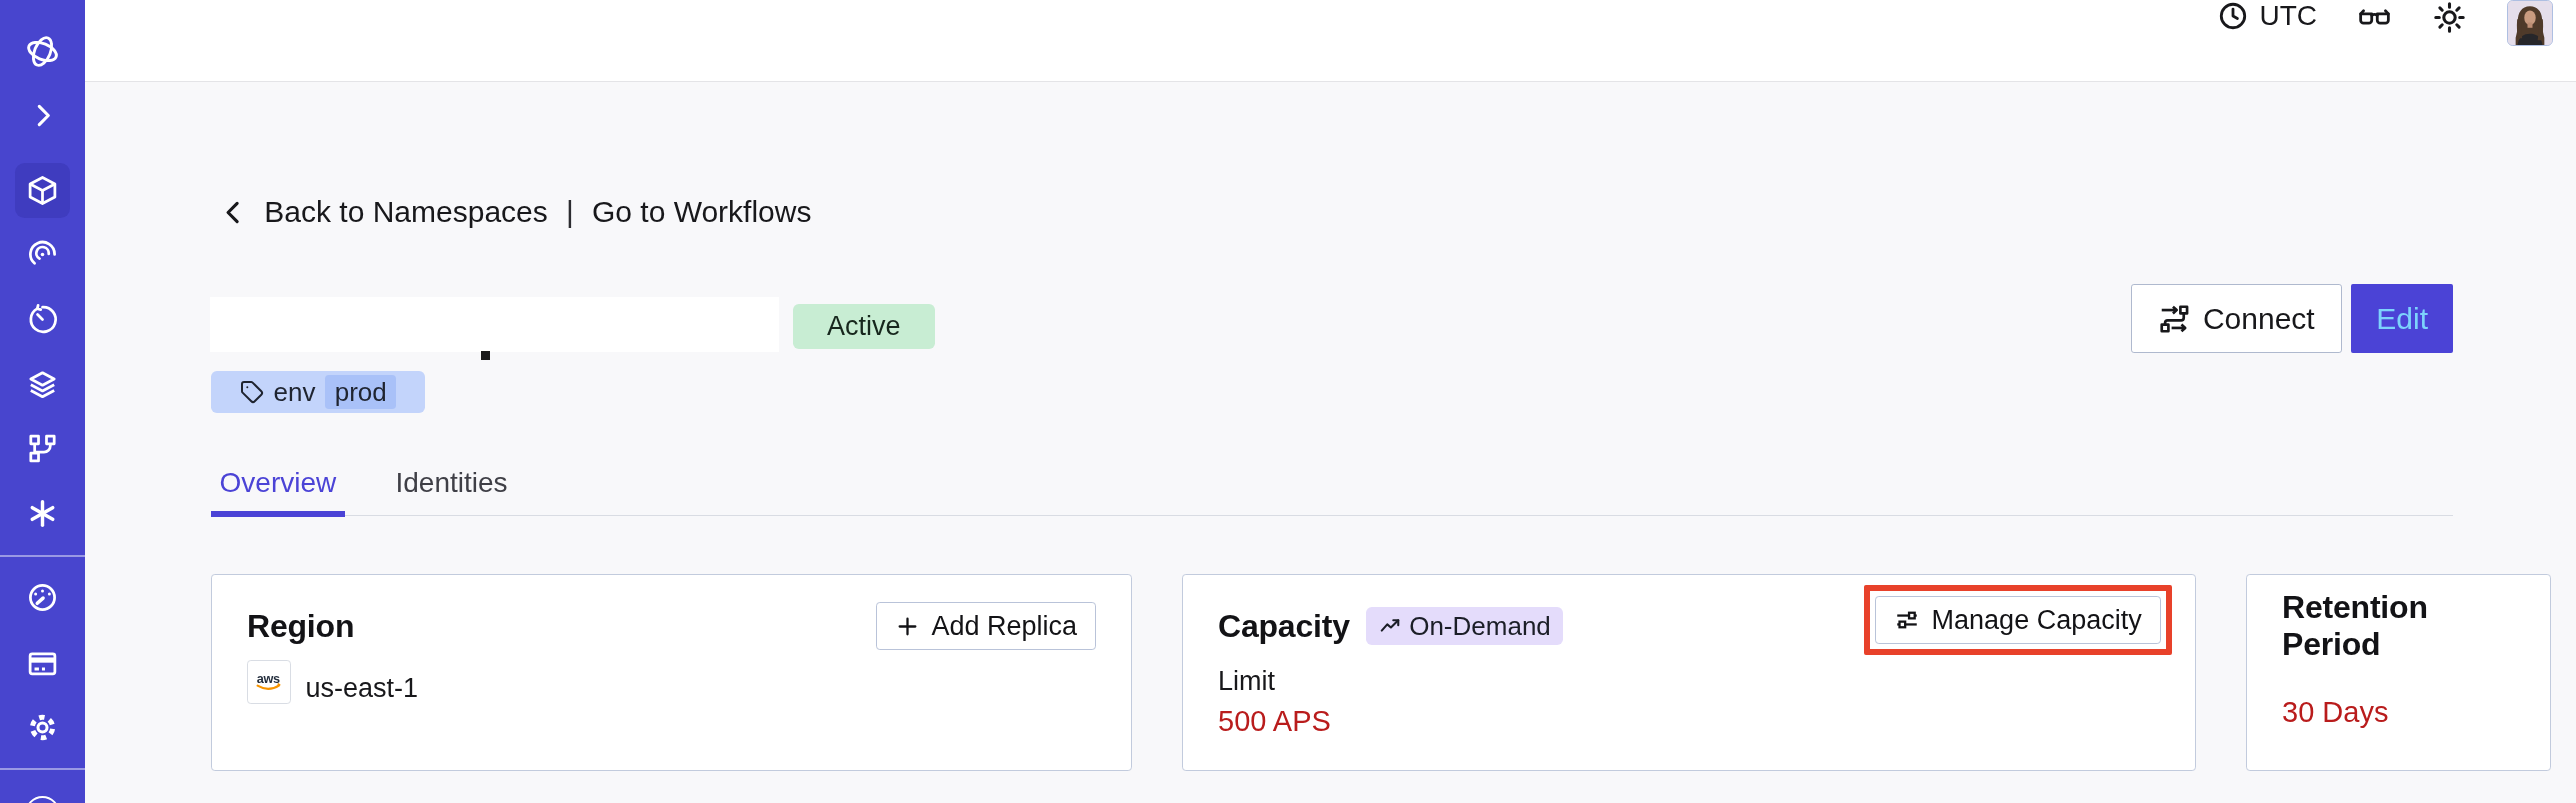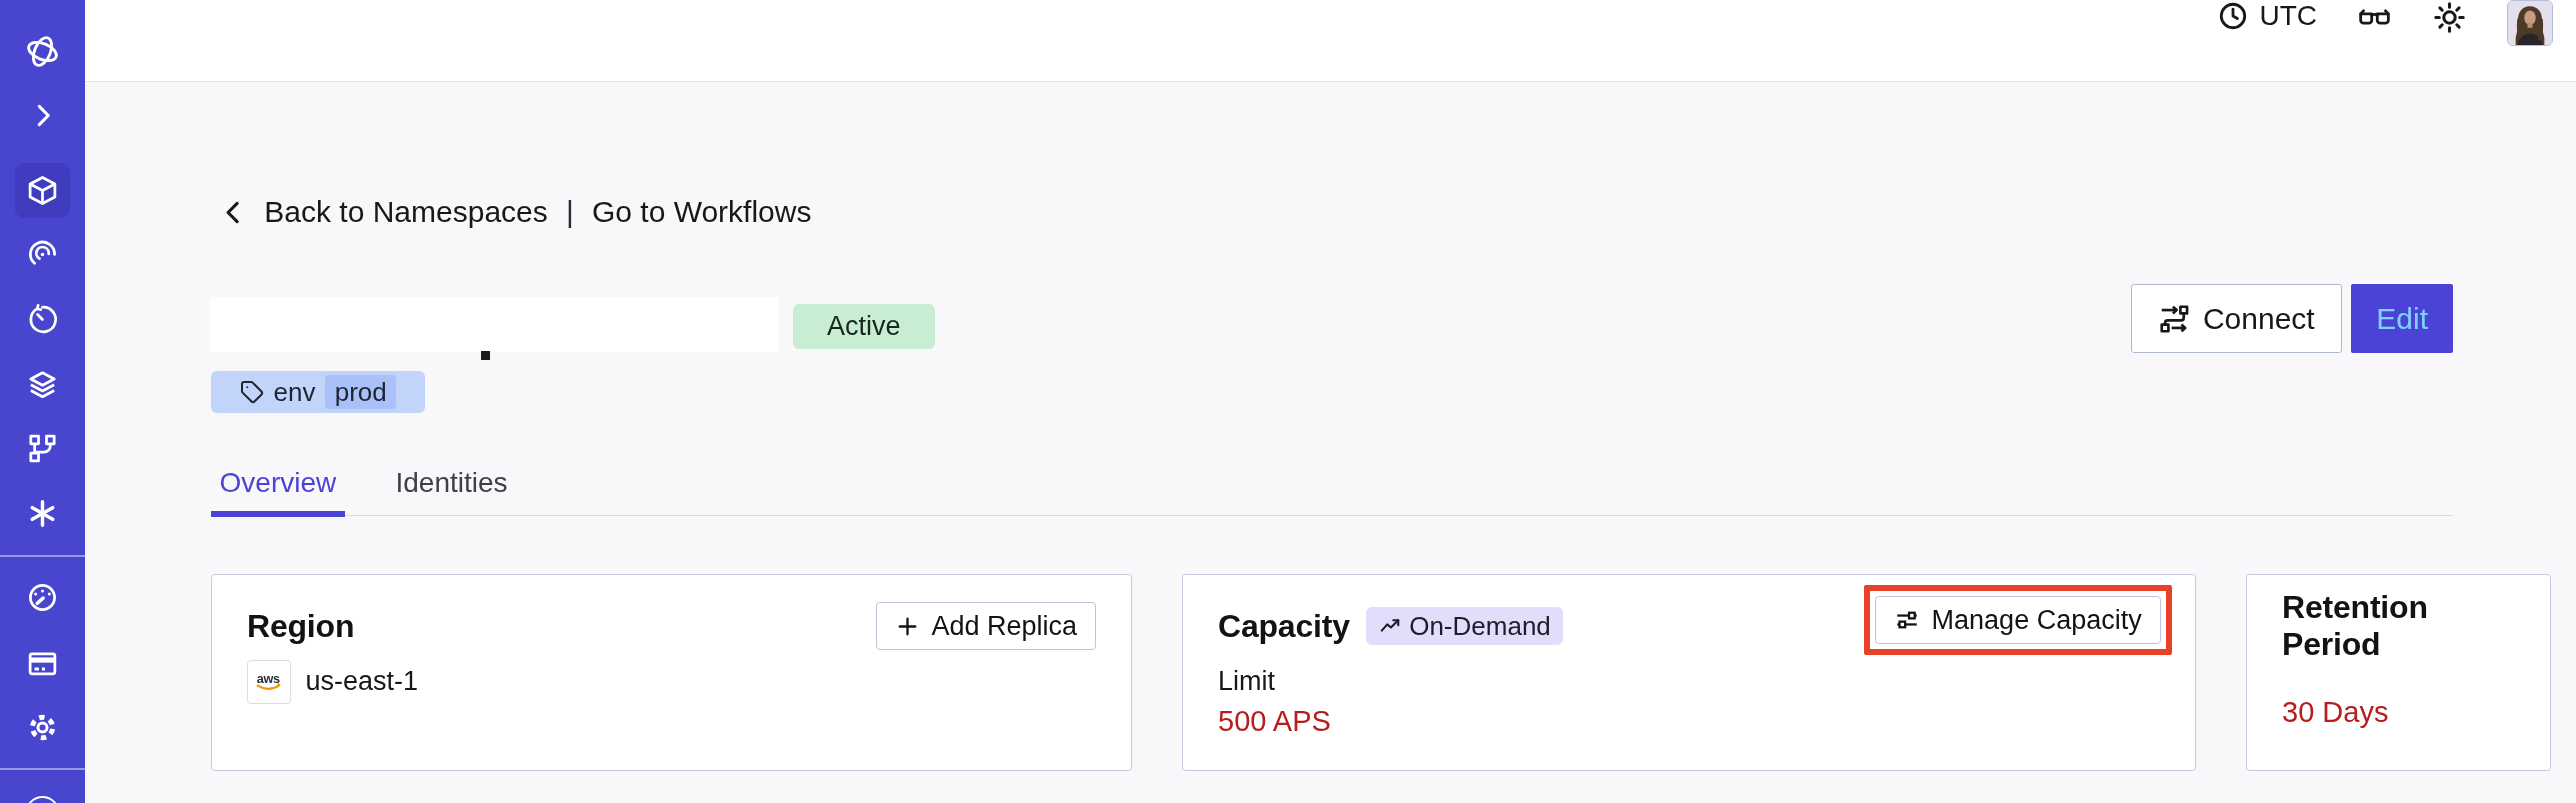--- a/index.html
+++ b/index.html
@@ -64,7 +64,7 @@
             background:var(--ondemand-badge-bg);font-size:26px;font-weight:500;color:#1B1E27;}
   .annotation{border:6.7px solid var(--annotation);border-radius:1.9px;padding:4.8px;margin:-11.5px -11.5px 0 0;}
   .field-label{font-size:27px;color:#18181B;margin-top:14.4px;}
-  .value-row{margin-top:7.7px;display:flex;align-items:center;gap:14.4px;font-size:27px;color:#18181B;}
+  .value-row{margin-top:7.7px;display:flex;align-items:flex-end;gap:14.4px;font-size:27px;color:#18181B;}
   .aws-box{width:44px;height:44px;border:1.9px solid #D9DDE4;border-radius:3.8px;background:#fff;
             display:flex;align-items:center;justify-content:center;}
   .mono-value{font-family:Liberation Sans, sans-serif;font-size:29px;color:#b91c1c;}

